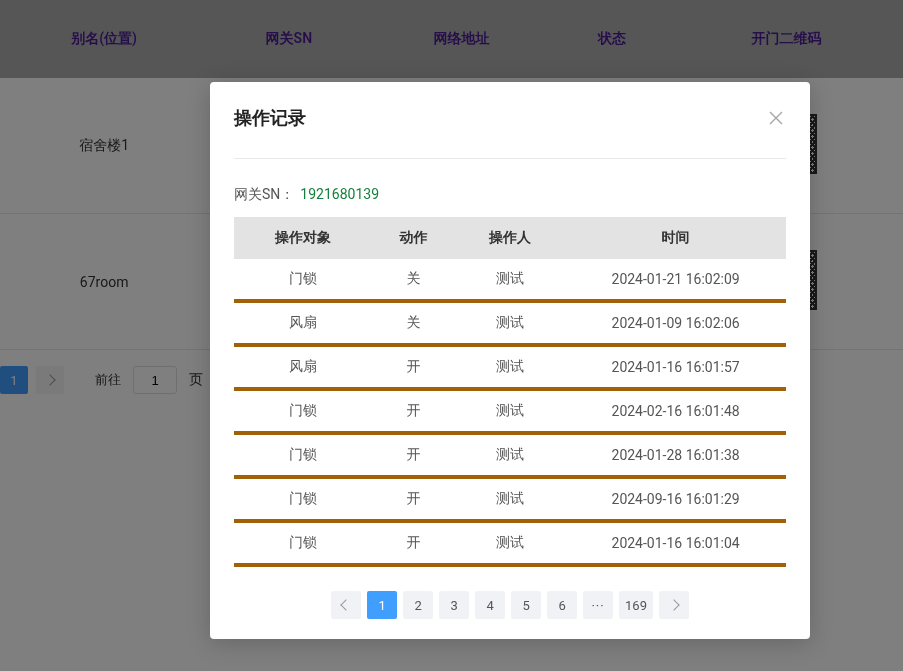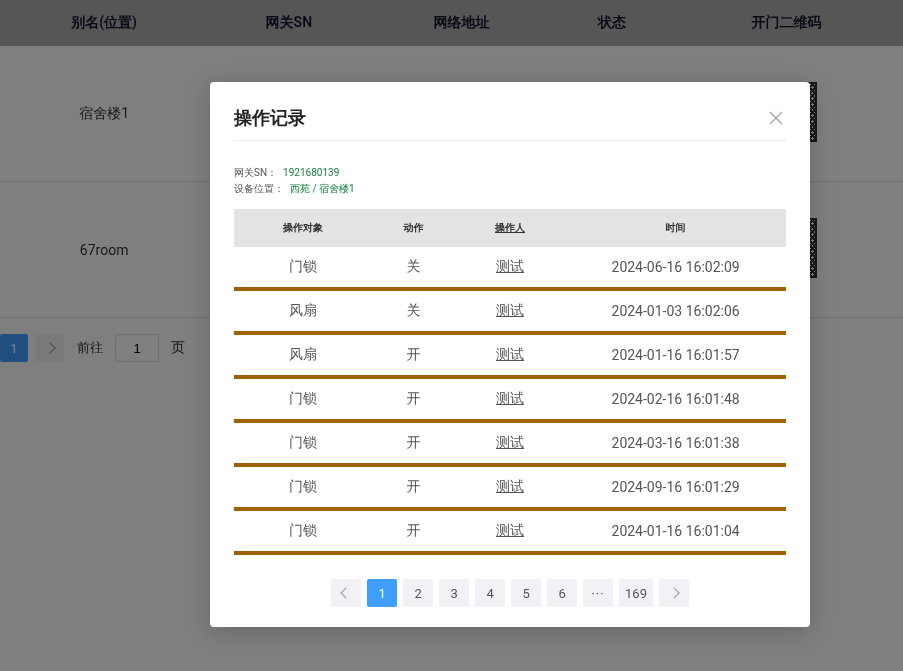--- a/index.html
+++ b/index.html
@@ -23,10 +23,10 @@
       background: #adadad;
     }
     .bg-th {
-      padding: 14px 10px;
+      padding: 30px 10px;
       text-align: center;
       font-weight: 600;
-      color: #0f172a;
+      color: #4c1d95;
       font-size: 14px;
     }
     .bg-td {

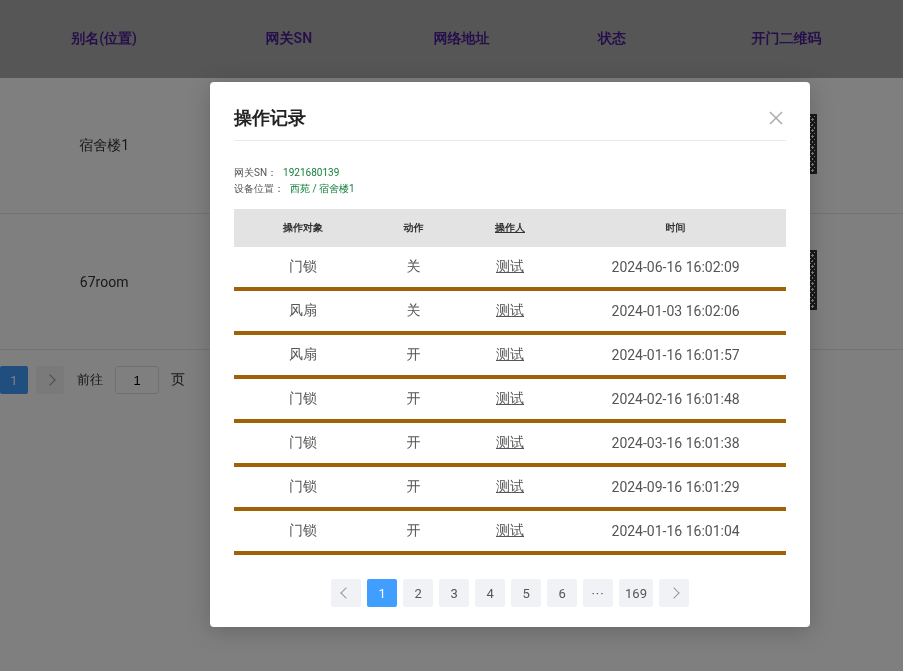--- a/index.html
+++ b/index.html
@@ -101,7 +101,7 @@
       display: flex;
       justify-content: space-between;
       align-items: center;
-      padding-bottom: 10px;
+      padding-bottom: 28px;
       border-bottom: 1px solid #eaeaea;
     }
     .modal-title {

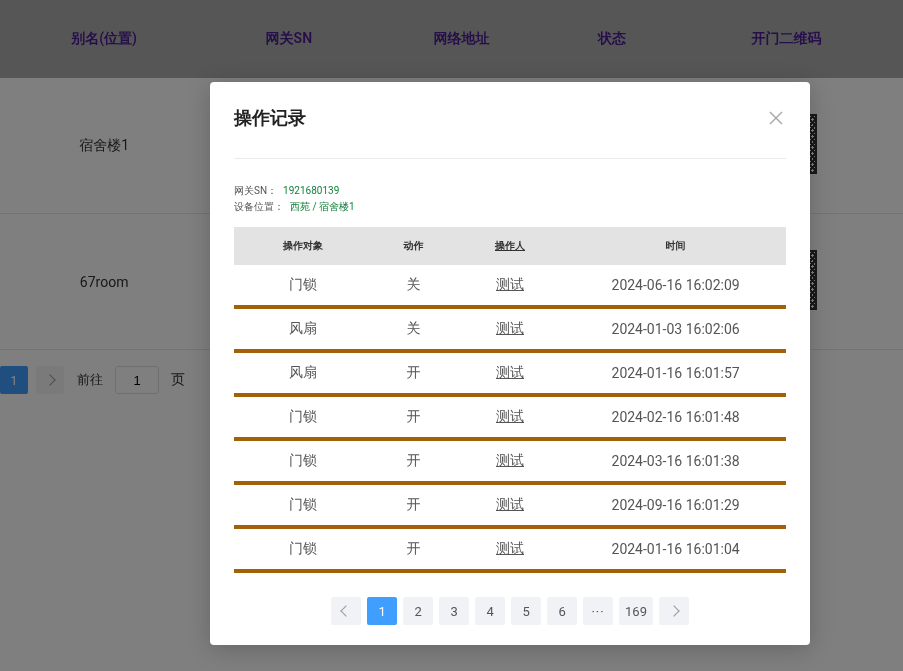--- a/index.html
+++ b/index.html
@@ -122,7 +122,7 @@
 
     .modal-info {
       padding: 24px 0 12px 0;
-      font-size: 10px;
+      font-size: 14px;
       color: #555;
       line-height: 1.6;
     }

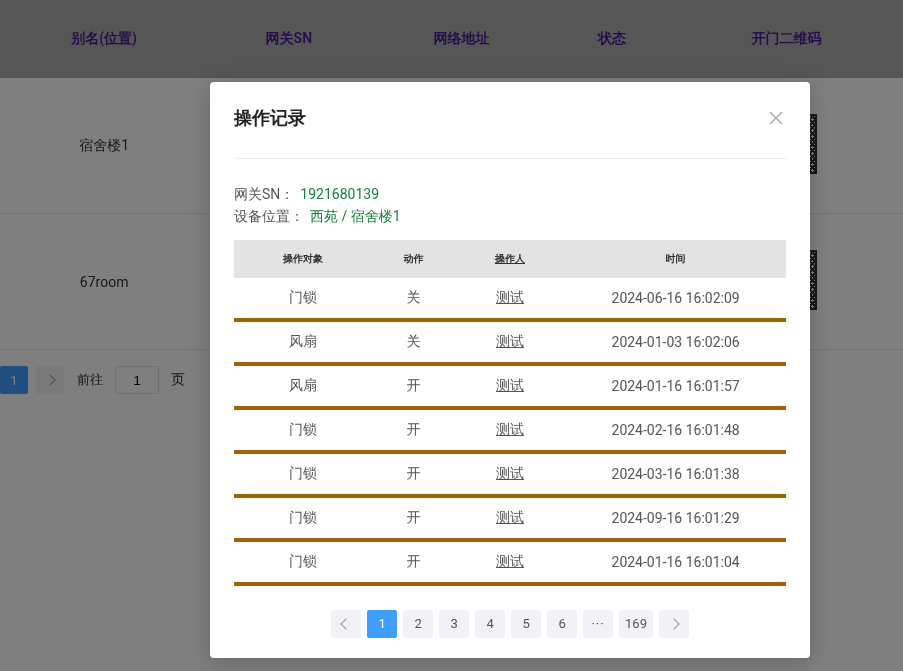--- a/index.html
+++ b/index.html
@@ -258,10 +258,6 @@
     <div class="info-row">
       <span class="info-label">网关SN：</span>
       <span class="info-value">1921680139</span>
-    </div>
-    <div class="info-row">
-      <span class="info-label">设备位置：</span>
-      <span class="info-value">西苑 / 宿舍楼1</span>
     </div>
   </div>
 

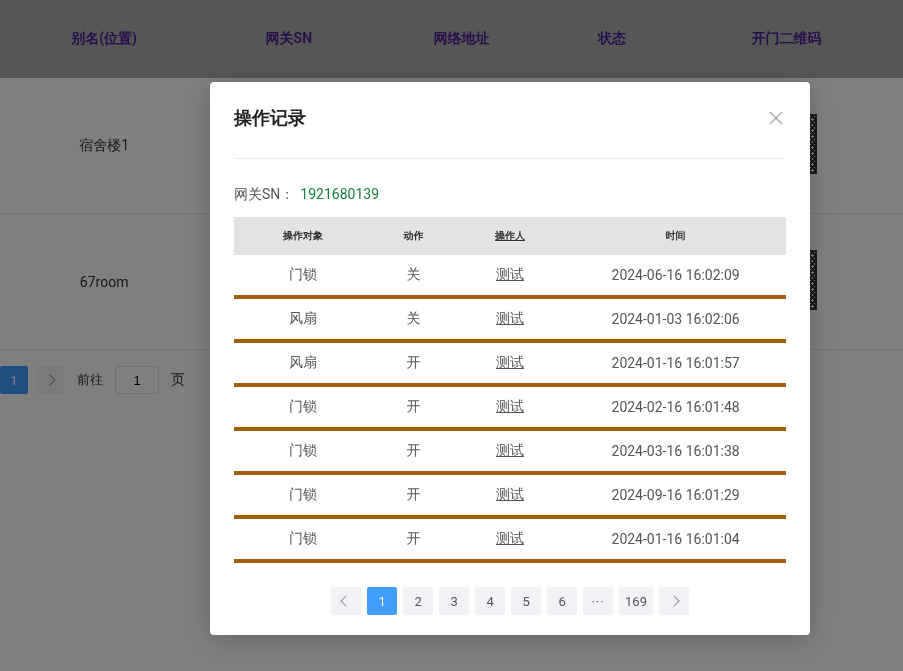--- a/index.html
+++ b/index.html
@@ -144,7 +144,7 @@
       padding: 12px 8px;
       text-align: center;
       font-weight: 600;
-      font-size: 10px;
+      font-size: 14px;
       color: #333;
     }
     .op-td {

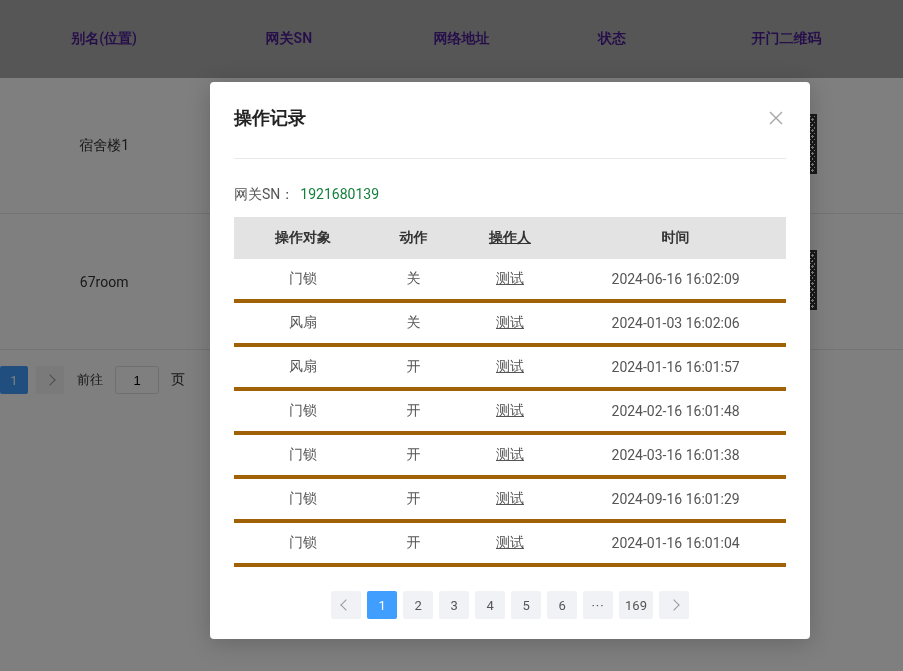--- a/index.html
+++ b/index.html
@@ -156,7 +156,7 @@
     }
     .col-target { width: 25%; }
     .col-action { width: 15%; text-align: center; }
-    .col-operator { width: 20%; text-decoration: underline; }
+    .col-operator { width: 20%; }
     .col-time { width: 40%; }
 
     .modal-pagination {

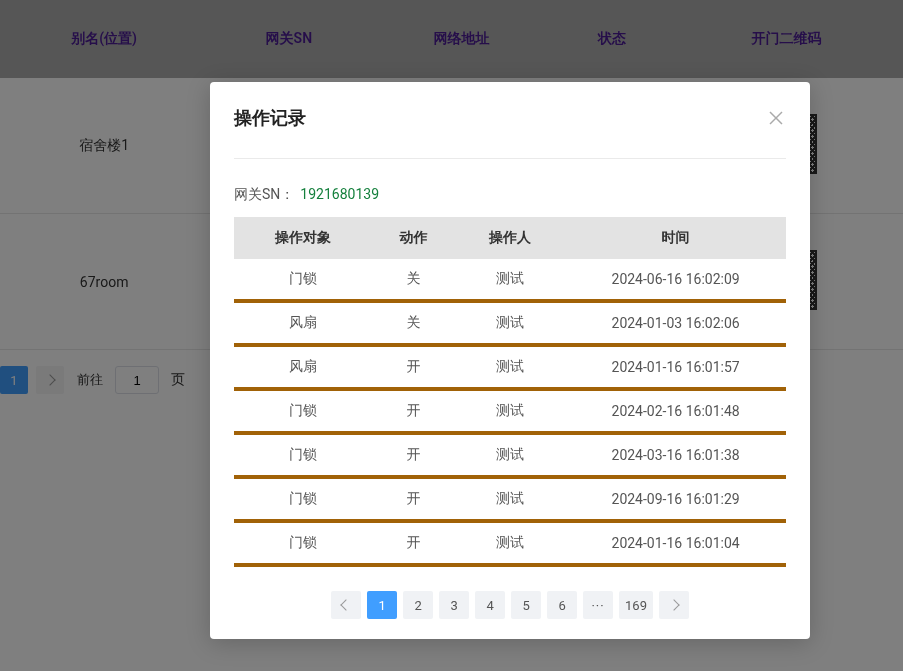--- a/index.html
+++ b/index.html
@@ -275,7 +275,7 @@
           <td class="op-td col-target">门锁</td>
           <td class="op-td col-action">关</td>
           <td class="op-td col-operator">测试</td>
-          <td class="op-td col-time">2024-06-16 16:02:09</td>
+          <td class="op-td col-time">2024-01-21 16:02:09</td>
         </tr>
         <tr>
           <td class="op-td col-target">风扇</td>

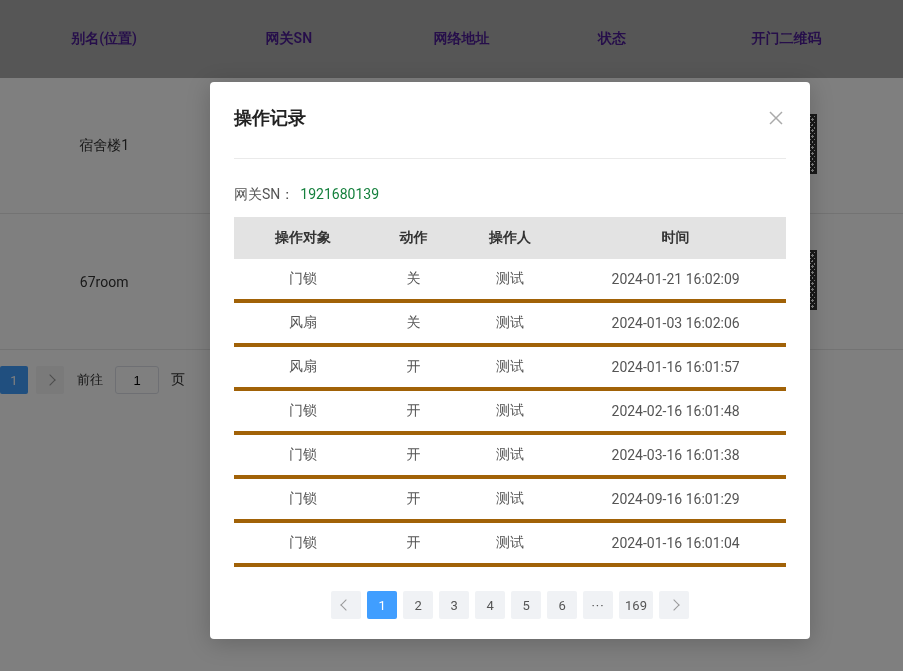--- a/index.html
+++ b/index.html
@@ -281,7 +281,7 @@
           <td class="op-td col-target">风扇</td>
           <td class="op-td col-action">关</td>
           <td class="op-td col-operator">测试</td>
-          <td class="op-td col-time">2024-01-03 16:02:06</td>
+          <td class="op-td col-time">2024-01-09 16:02:06</td>
         </tr>
         <tr>
           <td class="op-td col-target">风扇</td>

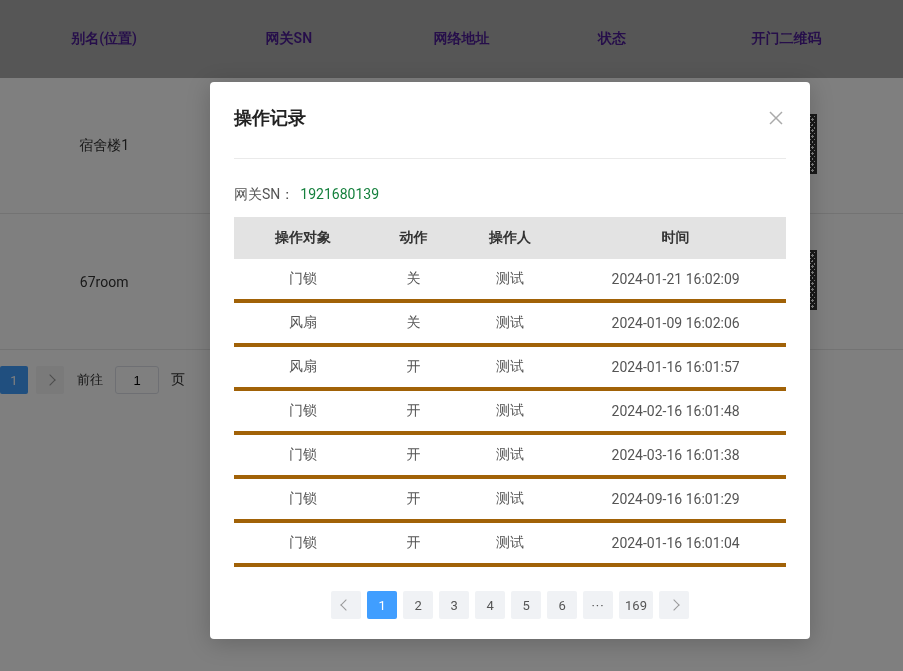--- a/index.html
+++ b/index.html
@@ -66,7 +66,7 @@
       color: #fff;
     }
     .bg-page-label {
-      margin-left: 5px;
+      margin-left: 23px;
       font-size: 13px;
     }
     .bg-page-input {

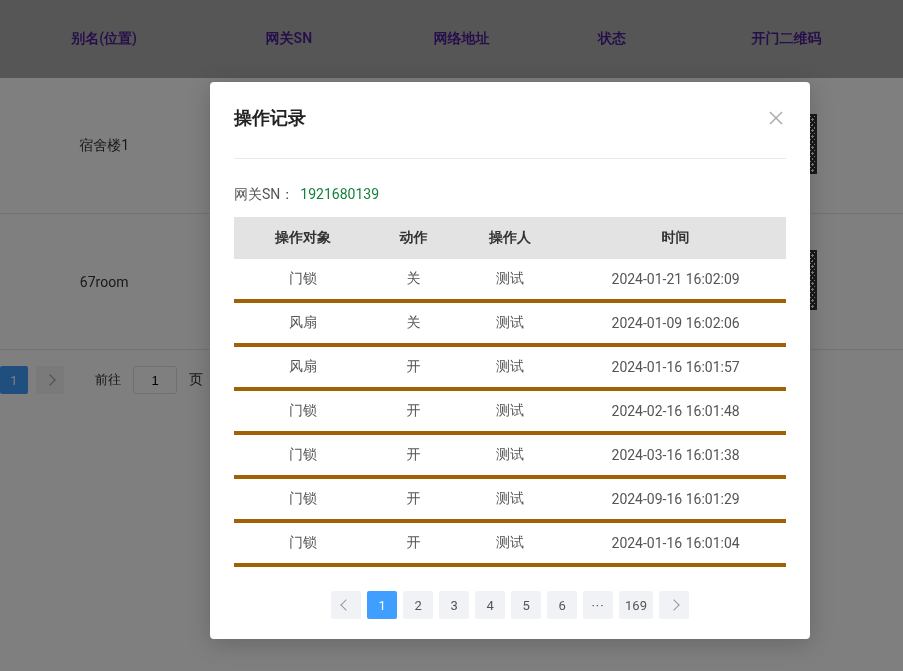--- a/index.html
+++ b/index.html
@@ -299,7 +299,7 @@
           <td class="op-td col-target">门锁</td>
           <td class="op-td col-action">开</td>
           <td class="op-td col-operator">测试</td>
-          <td class="op-td col-time">2024-03-16 16:01:38</td>
+          <td class="op-td col-time">2024-01-28 16:01:38</td>
         </tr>
         <tr>
           <td class="op-td col-target">门锁</td>

